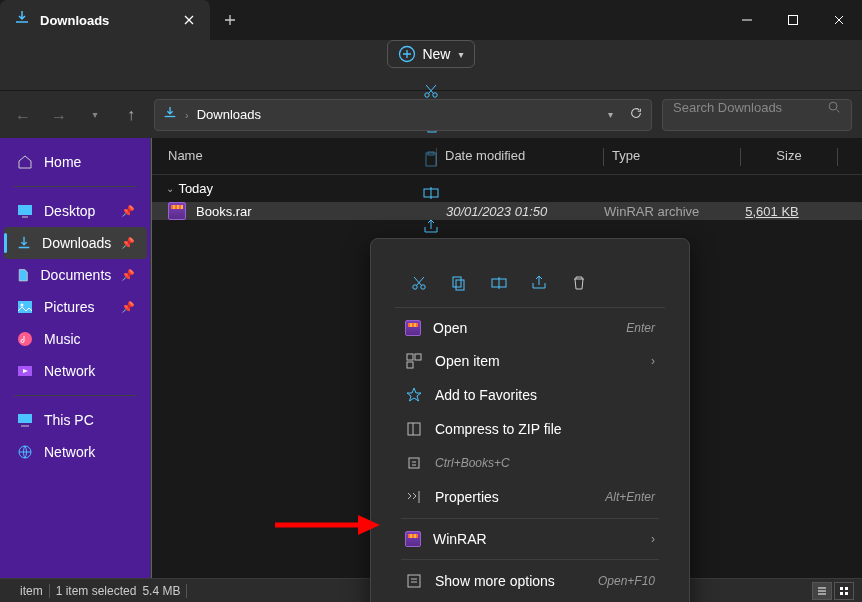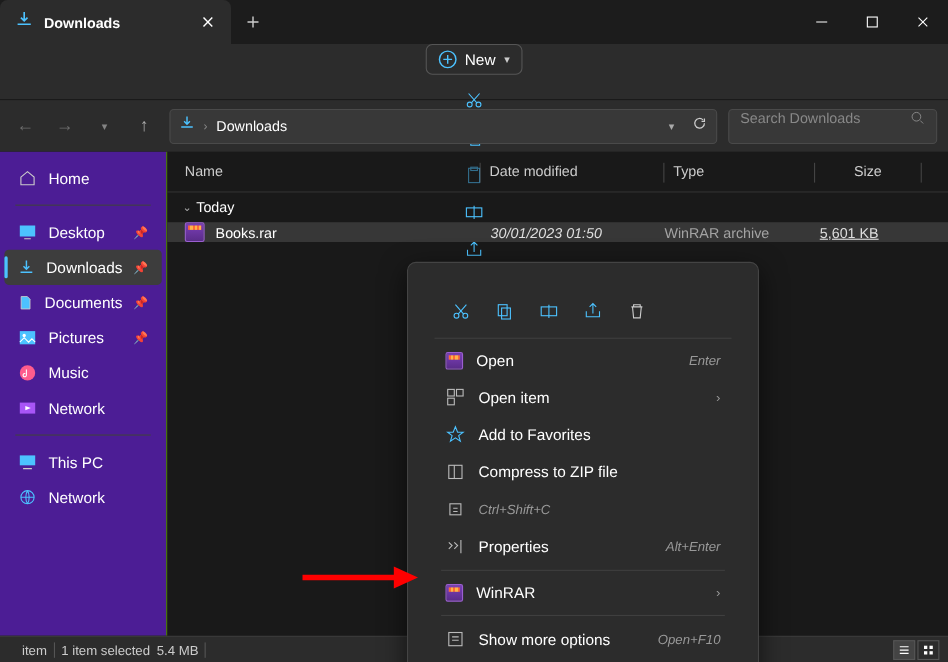--- a/index.html
+++ b/index.html
@@ -440,7 +440,7 @@
           <path d="M7 8h4M7 11h4" stroke="currentColor"></path>
         </svg>
       </span>
-    <span class="shortcut">Ctrl+Shift+C</span>
+    <span class="shortcut">Ctrl+Books+C</span>
   </div>
   <div class="ctx-item">
     <span class="cicon">

